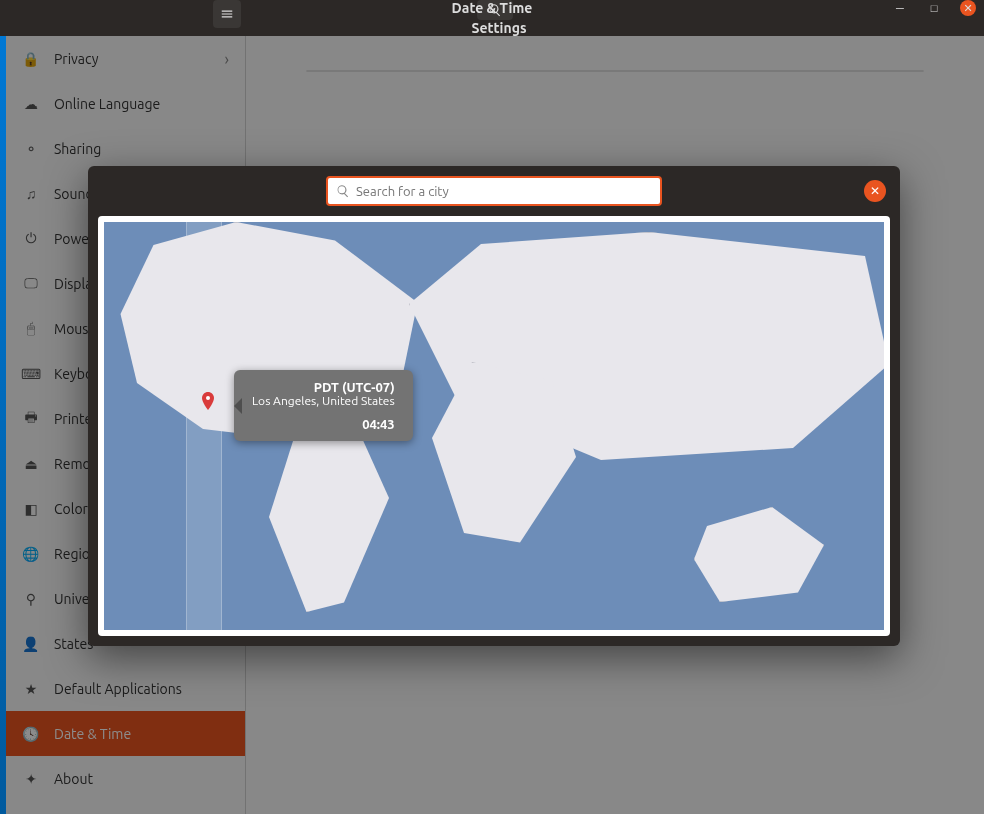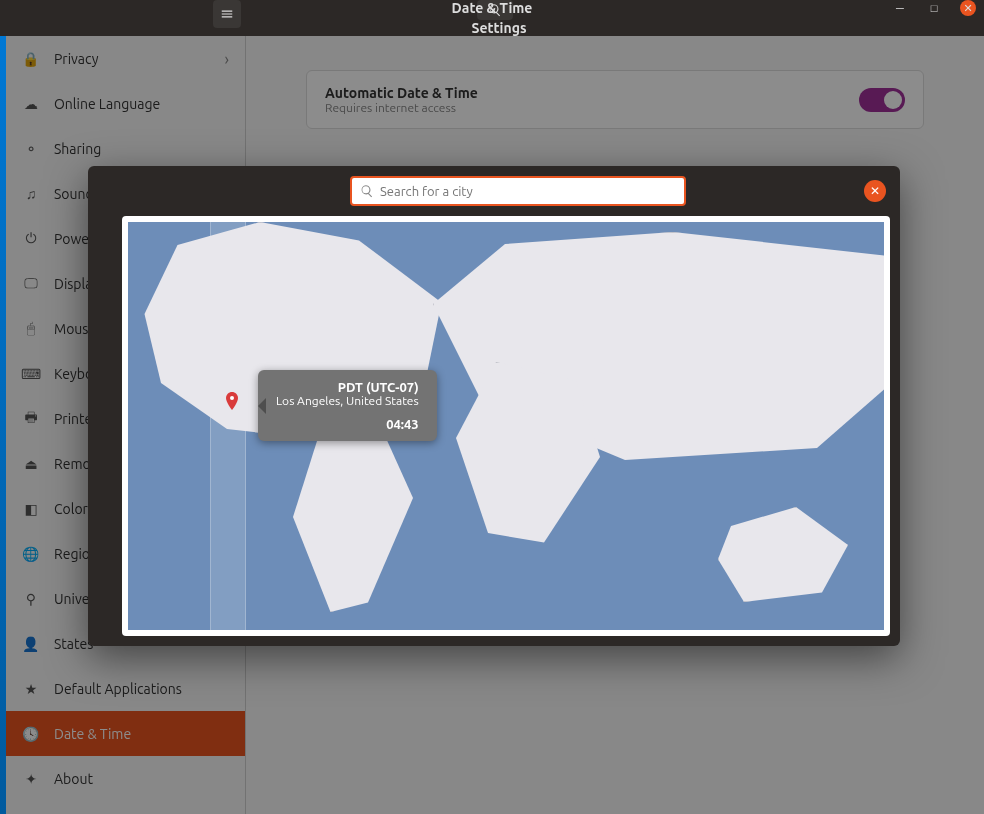--- a/index.html
+++ b/index.html
@@ -158,13 +158,6 @@
 
   <div class="content">
     <div class="card">
-      <div class="row">
-        <div class="lbls">
-          <div class="t">Automatic Date &amp; Time</div>
-          <div class="s">Requires internet access</div>
-        </div>
-        <div class="switch"></div>
-      </div>
     </div>
   </div>
 </div>

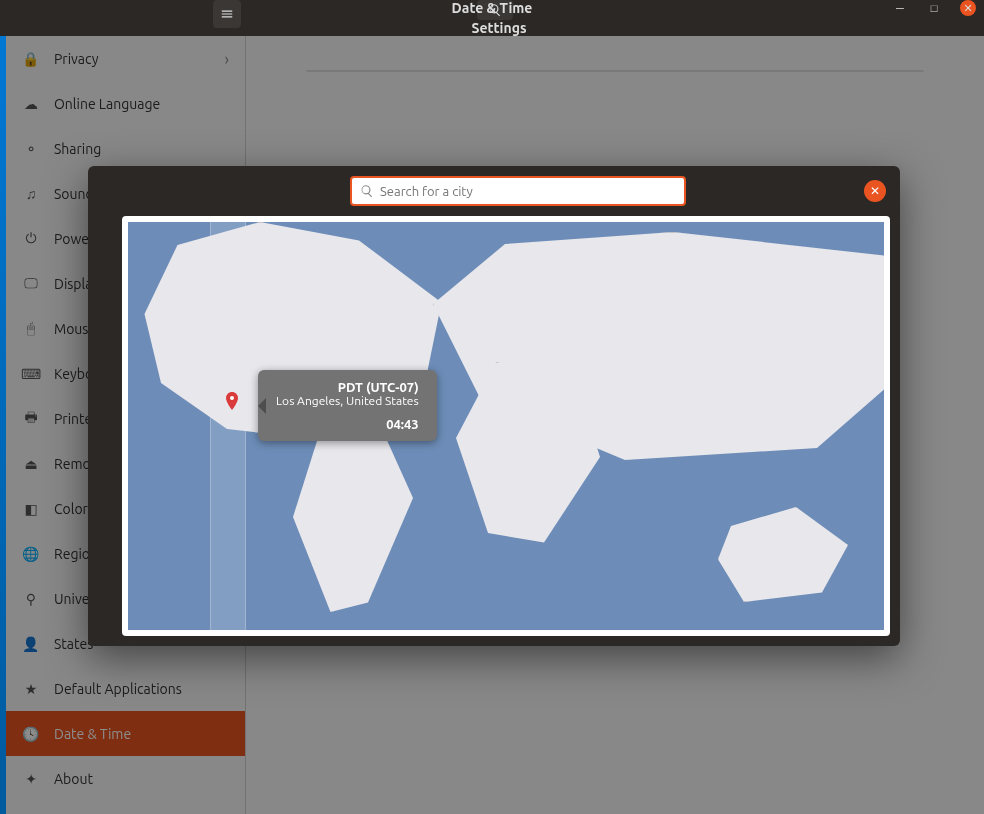--- a/index.html
+++ b/index.html
@@ -38,7 +38,7 @@
 
 .overlay { position:absolute; left:6px; top:36px; width:978px; height:778px; background:rgba(0,0,0,0.45); }
 
-.dialog { position:absolute; left:88px; top:166px; width:812px; background:#2c2826; border-radius:6px; box-shadow:0 12px 40px rgba(0,0,0,0.5);padding-left:24px; }
+.dialog { position:absolute; left:88px; top:166px; width:812px; background:#2c2826; border-radius:6px; box-shadow:0 12px 40px rgba(0,0,0,0.5); }
 .dialog-header { height:50px; display:flex; align-items:center; padding:0 14px; gap:12px; position:relative; }
 .search-wrap { flex:0 0 336px; margin-left:224px; height:30px; background:#fff; border:2px solid #e95420; border-radius:4px; display:flex; align-items:center; padding:0 8px; gap:6px; }
 .search-wrap input { border:none; outline:none; font-size:13px; flex:1; }

